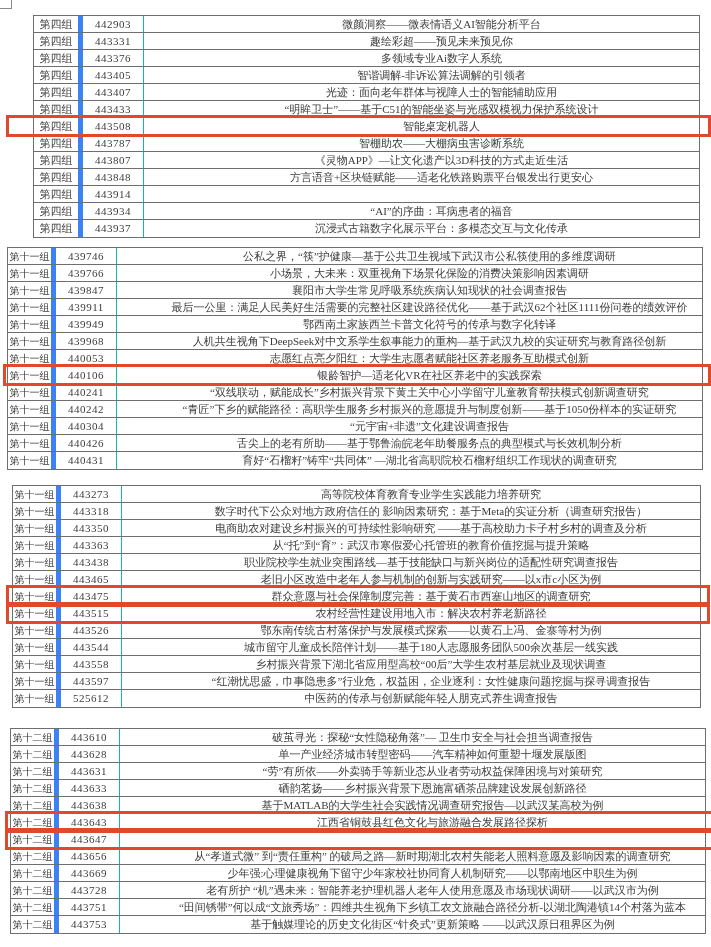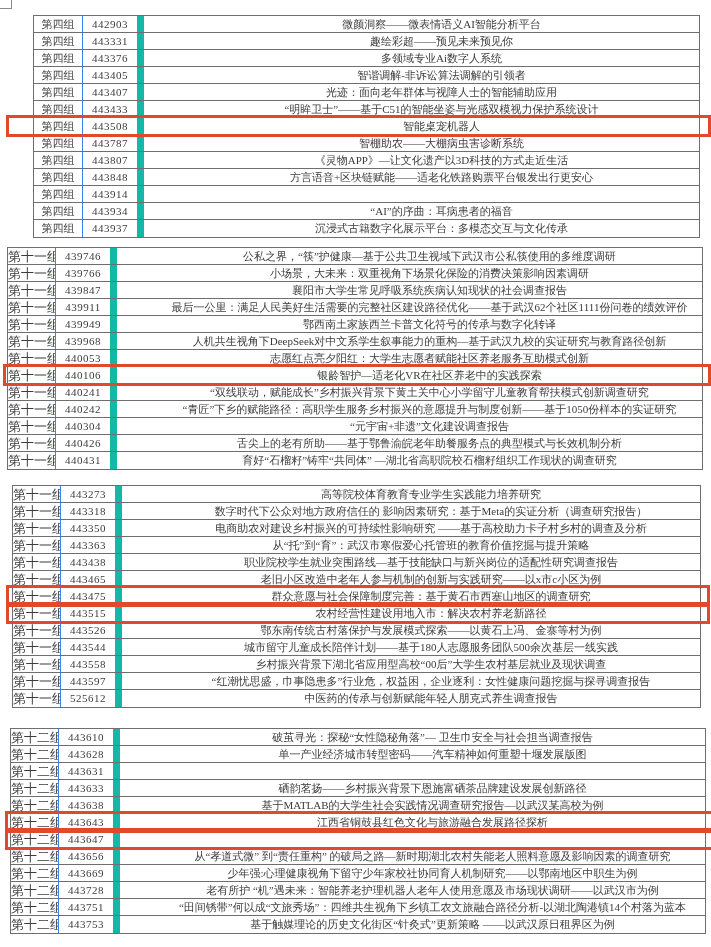--- a/index.html
+++ b/index.html
@@ -28,7 +28,7 @@
     box-sizing:border-box;overflow:hidden;white-space:nowrap;
     text-align:center;font-size:11px;
   }
-  .c-group{border-right:1px solid #3b82f6;flex:none;}
+  .c-group{border-right:5px solid #3b82f6;flex:none;}
   .c-id{border-right:7px solid #14b8a6;flex:none;letter-spacing:.5px;}
   .c-title{flex:1;padding:0 4px;margin-left:40px;}
   

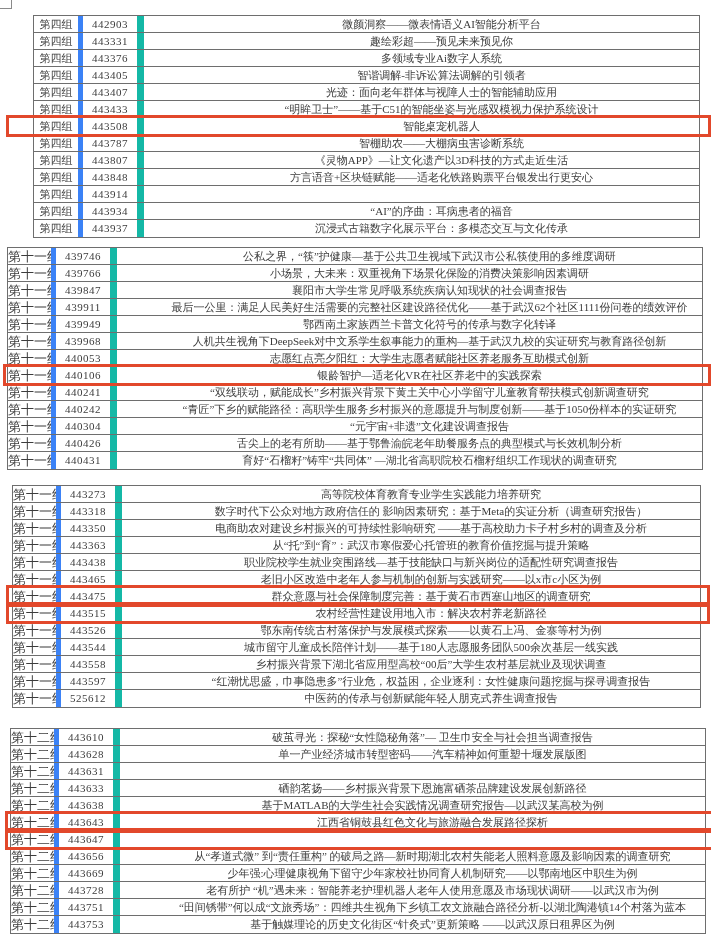--- a/index.html
+++ b/index.html
@@ -29,7 +29,7 @@
     text-align:center;font-size:11px;
   }
   .c-group{border-right:5px solid #3b82f6;flex:none;}
-  .c-id{border-right:7px solid #14b8a6;flex:none;letter-spacing:.5px;}
+  .c-id{border-right:1px solid #14b8a6;flex:none;letter-spacing:.5px;}
   .c-title{flex:1;padding:0 4px;margin-left:40px;}
   
   #s1{left:33px;top:15px;width:667px;}

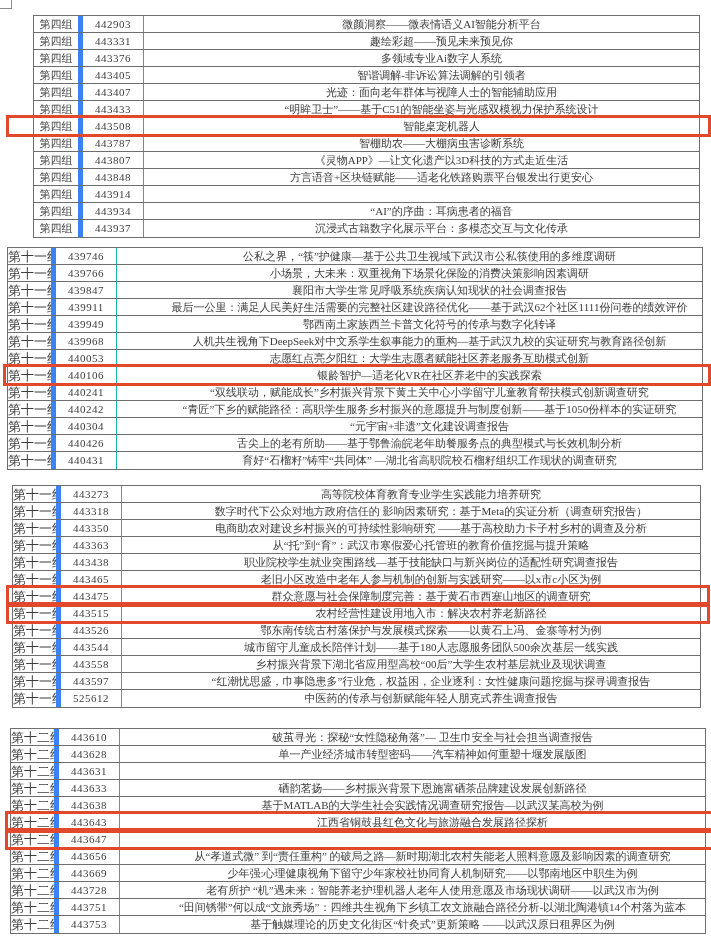--- a/index.html
+++ b/index.html
@@ -38,7 +38,7 @@
   #s2{left:7px;top:247px;width:696px;}
   #s3{left:12px;top:485px;width:689px;}
   #s4{left:10px;top:728px;width:696px;}
-  #s2 .c-group,#s3 .c-group,#s4 .c-group{width:48px;font-size:13px;}
+  #s2 .c-group,#s3 .c-group,#s4 .c-group{width:48px;font-size:10px;}
   #s2 .c-id,#s3 .c-id,#s4 .c-id{width:61px;}
   
   .hl-box{

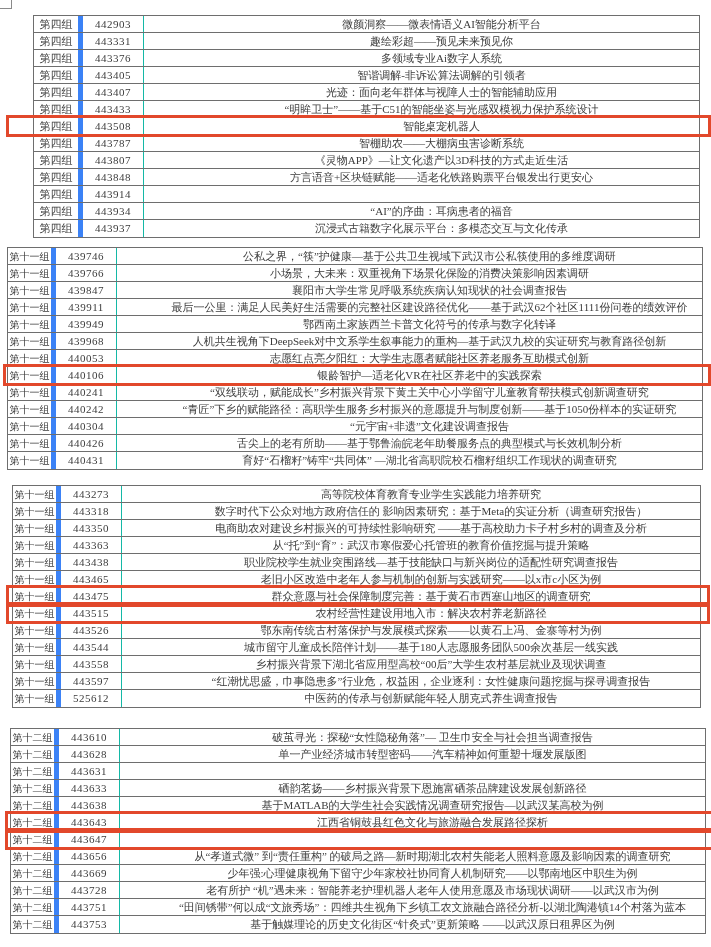--- a/index.html
+++ b/index.html
@@ -312,6 +312,7 @@
   <div class="row">
     <div class="cell c-group">第十二组</div>
     <div class="cell c-id">443631</div>
+    <div class="cell c-title">“劳”有所依——外卖骑手等新业态从业者劳动权益保障困境与对策研究</div>
   </div>
 
   <div class="row">

